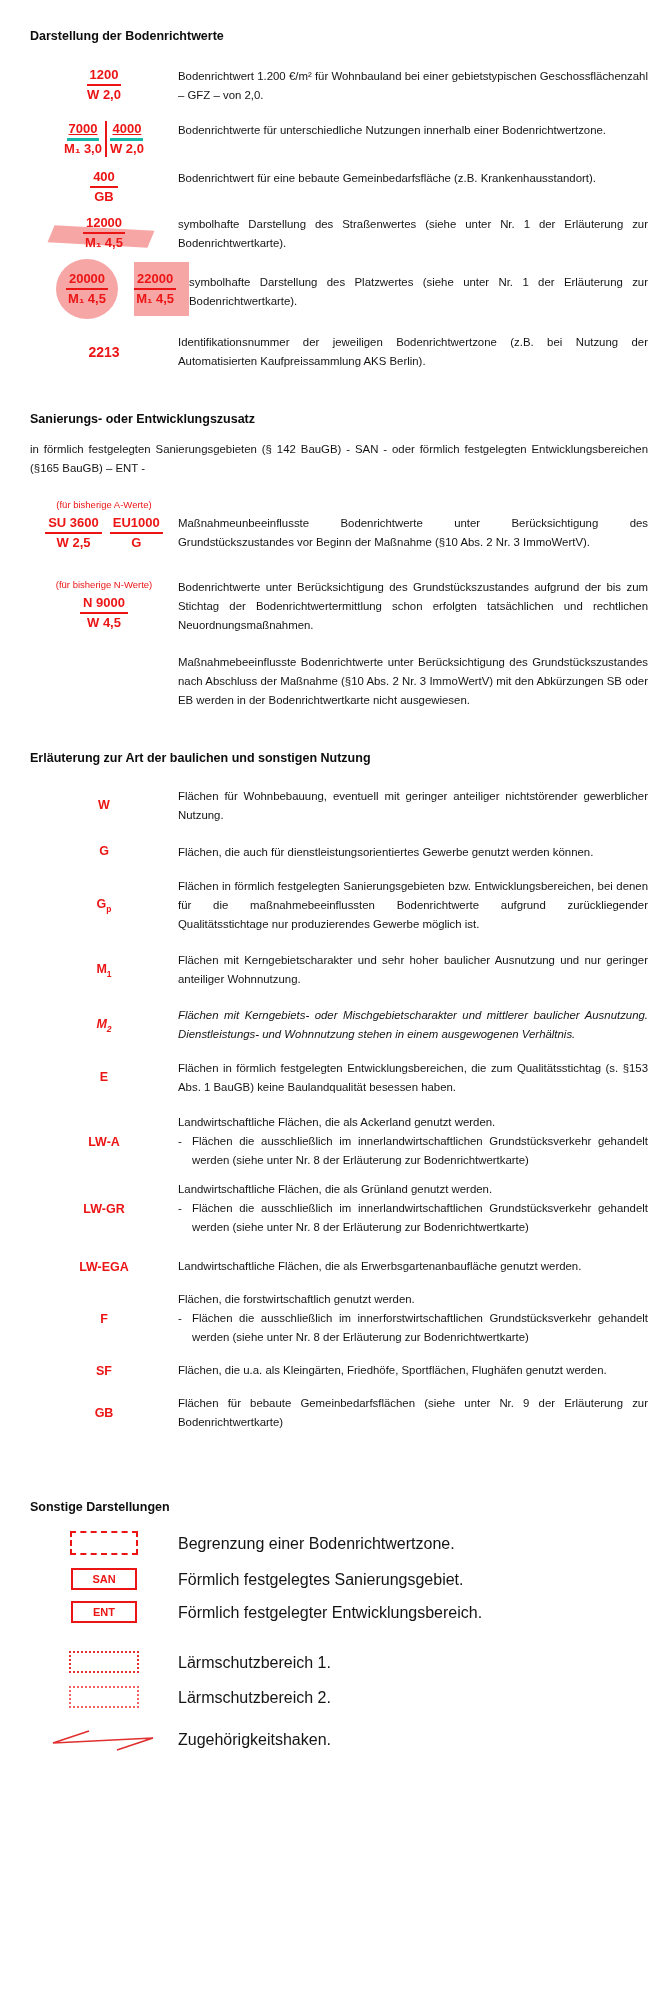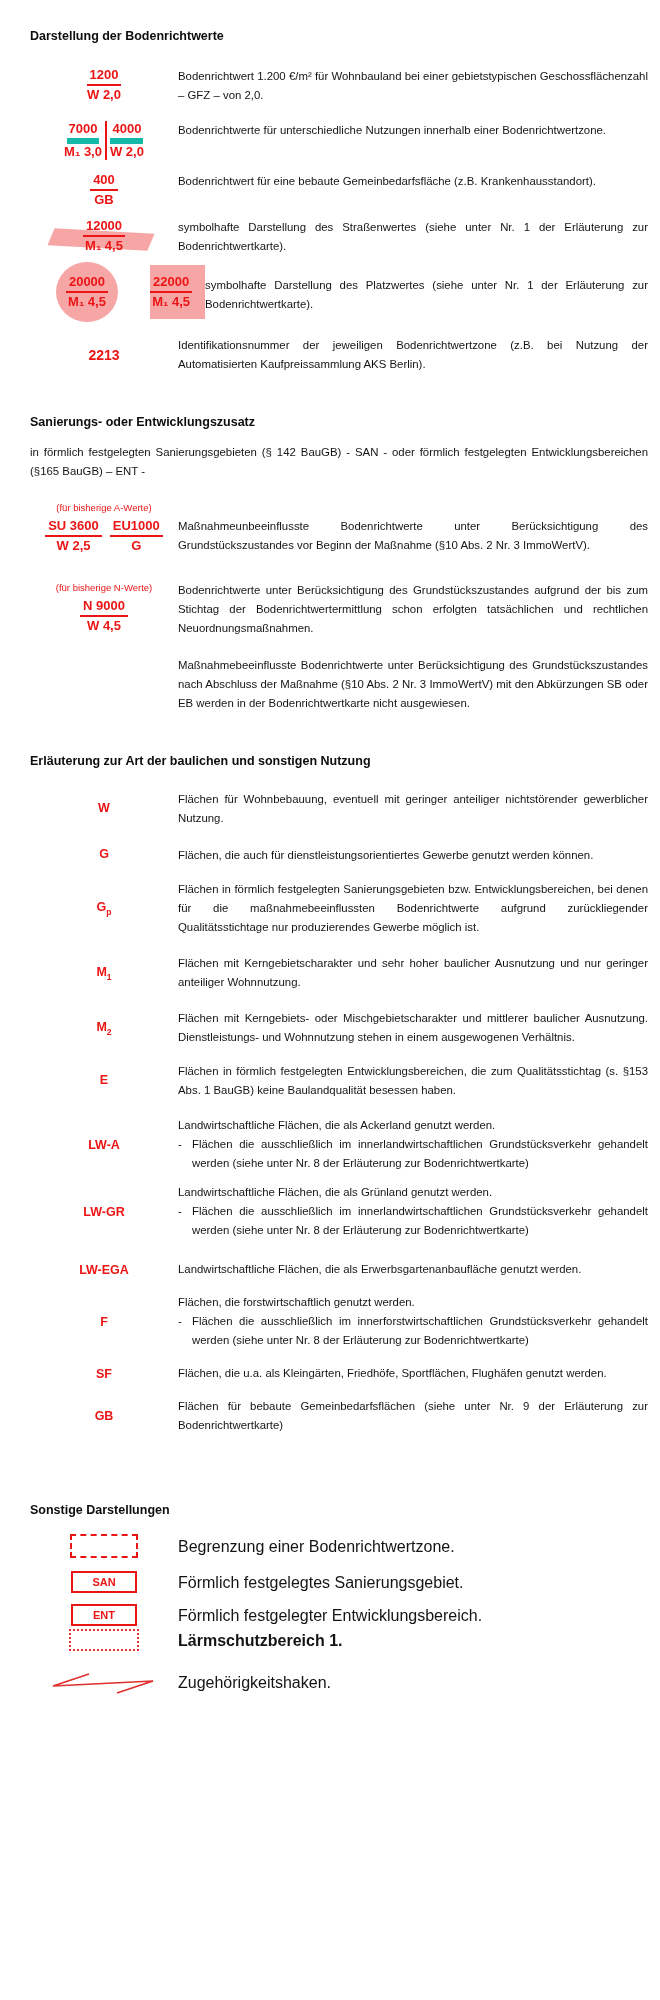--- a/index.html
+++ b/index.html
@@ -20,7 +20,7 @@
   .frac .den{padding-top:1px;}
   .df{display:flex;align-items:stretch;color:#ec1515;font-weight:bold;font-size:13px;line-height:16px;}
   .df .col{text-align:center;padding:0 3px;}
-  .df .col .num{display:inline-block;border-bottom:6px solid #14b8a6;padding:0 2px 1px 2px;}
+  .df .col .num{display:inline-block;border-bottom:3px solid #14b8a6;padding:0 2px 1px 2px;text-decoration:underline;}
   .df .vdiv{width:2px;background:#ec1515;}
   
   .bandwrap{position:relative;width:100px;height:44px;}

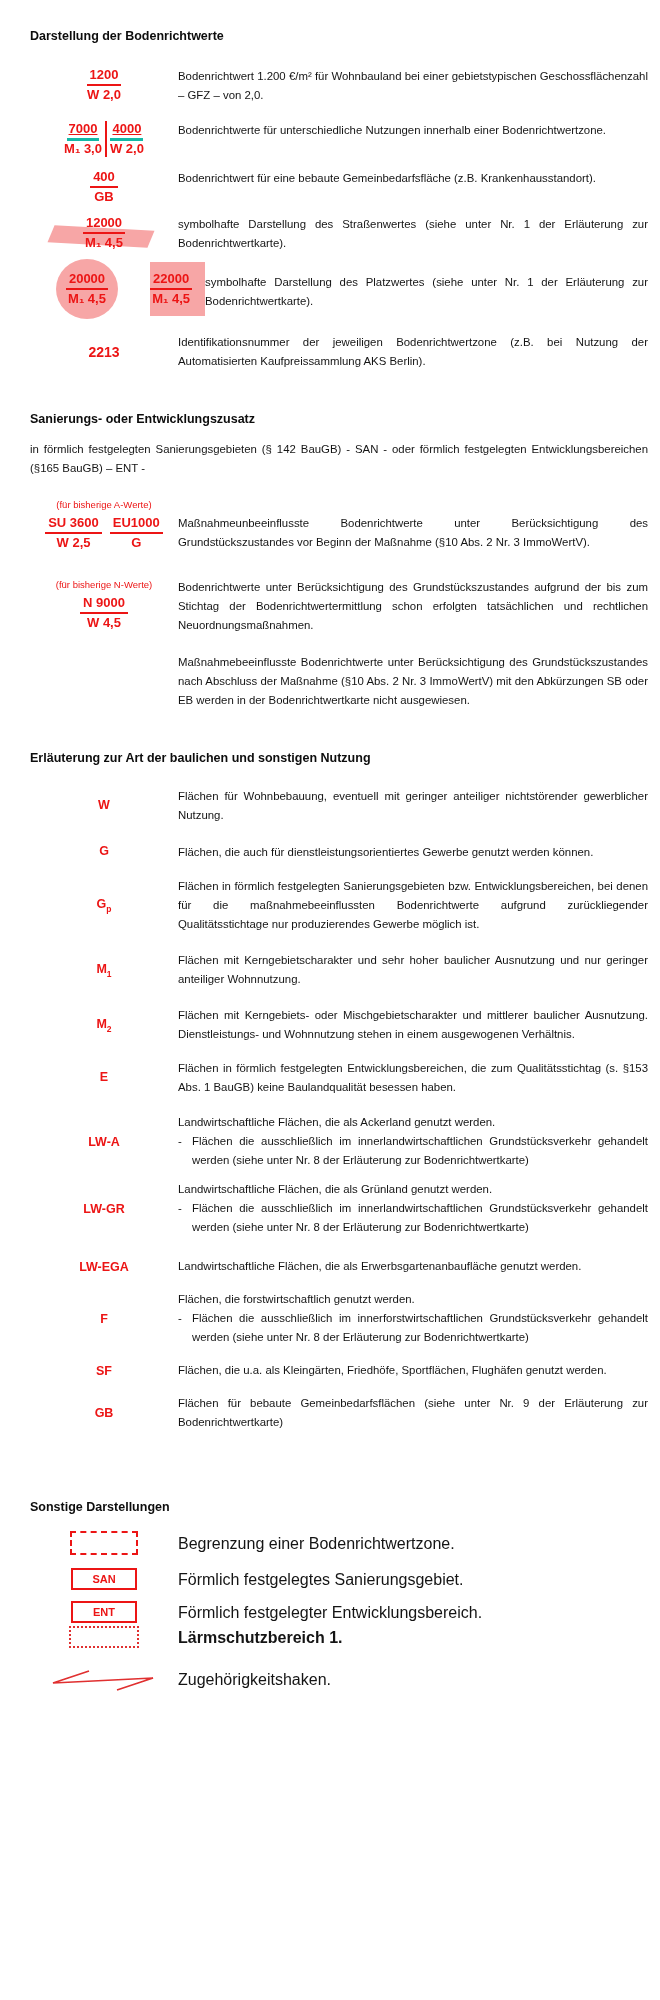--- a/index.html
+++ b/index.html
@@ -28,7 +28,7 @@
         transform:skewX(-20deg) rotate(3deg);}
   .bandwrap .frac{position:relative;z-index:1;text-align:center;}
   
-  .shapes{display:flex;gap:32px;align-items:center;justify-content:flex-start;padding-left:26px;flex:0 0 122px;}
+  .shapes{display:flex;gap:16px;align-items:center;justify-content:flex-start;padding-left:26px;flex:0 0 122px;}
   .circle{width:62px;height:60px;border-radius:50%;background:#f7a6a6;display:flex;align-items:center;justify-content:center;}
   .square{width:55px;height:54px;background:#f7a6a6;display:flex;align-items:center;}
   .zoneid{color:#ec1515;font-weight:bold;font-size:14px;}

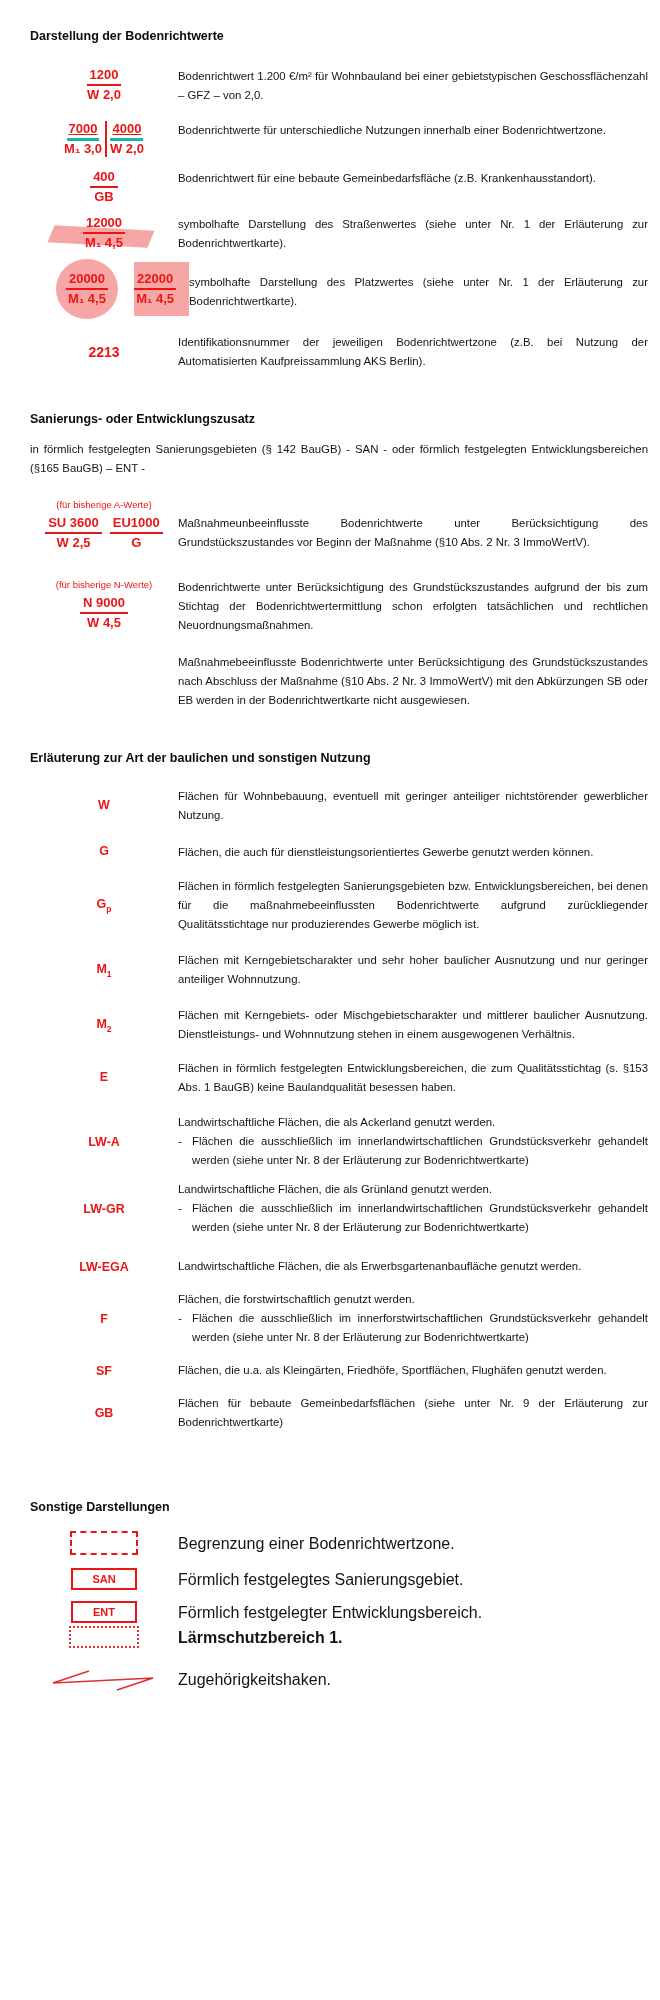--- a/index.html
+++ b/index.html
@@ -57,7 +57,7 @@
   .mt-ra{margin-top:20px;} .mt-rb{margin-top:26px;} .mt-rc{margin-top:18px;}
   .mt-h3{margin-top:40px;}
   .mt-e0{margin-top:21px;}.mt-e1{margin-top:18px;}.mt-e2{margin-top:15px;}
-  .mt-e3{margin-top:17px;}.mt-e4{margin-top:17px;}.mt-e5{margin-top:15px;}
+  .mt-e3{margin-top:17px;}.mt-e4{margin-top:17px;font-style:italic;}.mt-e5{margin-top:15px;}
   .mt-e6{margin-top:16px;}.mt-e7{margin-top:10px;}.mt-e8{margin-top:20px;}
   .mt-e9{margin-top:14px;}.mt-e10{margin-top:14px;}.mt-e11{margin-top:14px;}
   .mt-h4{margin-top:67px;}

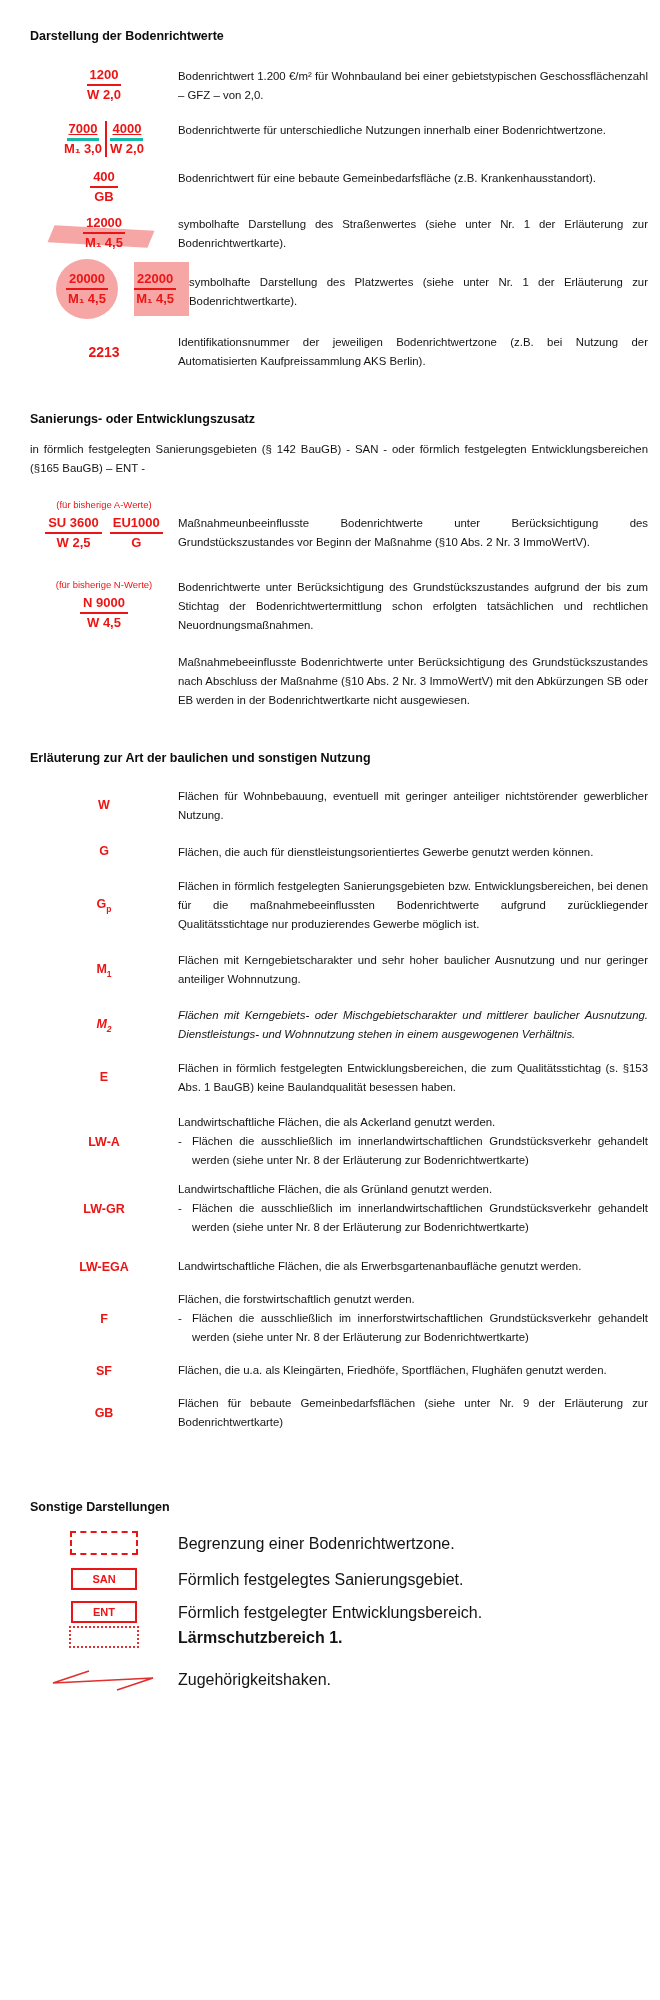--- a/index.html
+++ b/index.html
@@ -62,7 +62,7 @@
   .mt-e9{margin-top:14px;}.mt-e10{margin-top:14px;}.mt-e11{margin-top:14px;}
   .mt-h4{margin-top:67px;}
   .mt-s41{margin-top:16px;}.mt-s42{margin-top:13px;}.mt-s43{margin-top:11px;}
-  .mt-s44{margin-top:3px;font-weight:bold;}.mt-s45{margin-top:13px;}.mt-s46{margin-top:18px;}
+  .mt-s44{margin-top:28px;}.mt-s45{margin-top:13px;}.mt-s46{margin-top:18px;}
   .txt.push{margin-top:14px;}
   .txt.push2{margin-top:16px;}
 </style>

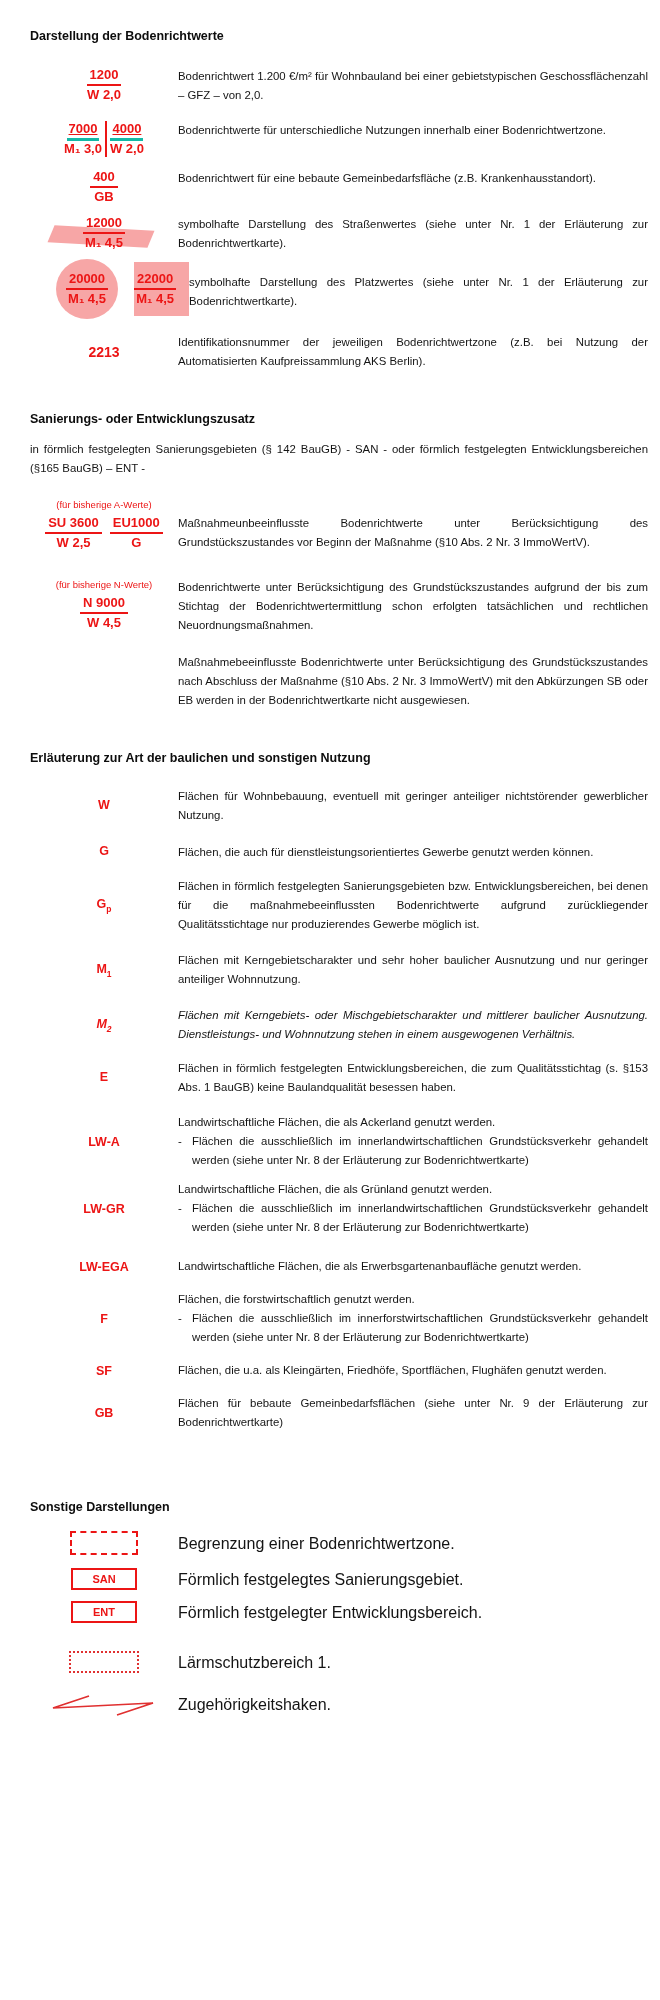--- a/index.html
+++ b/index.html
@@ -294,6 +294,12 @@
     <div class="s4txt">Lärmschutzbereich 1.</div>
   </div>
 
+  <div class="row center mt-s45">
+    <div class="s4sym">
+        <div class="rect-dot2"></div>
+      </div>
+    <div class="s4txt">Lärmschutzbereich 2.</div>
+  </div>
 
   <div class="row center mt-s46">
     <div class="s4sym">

